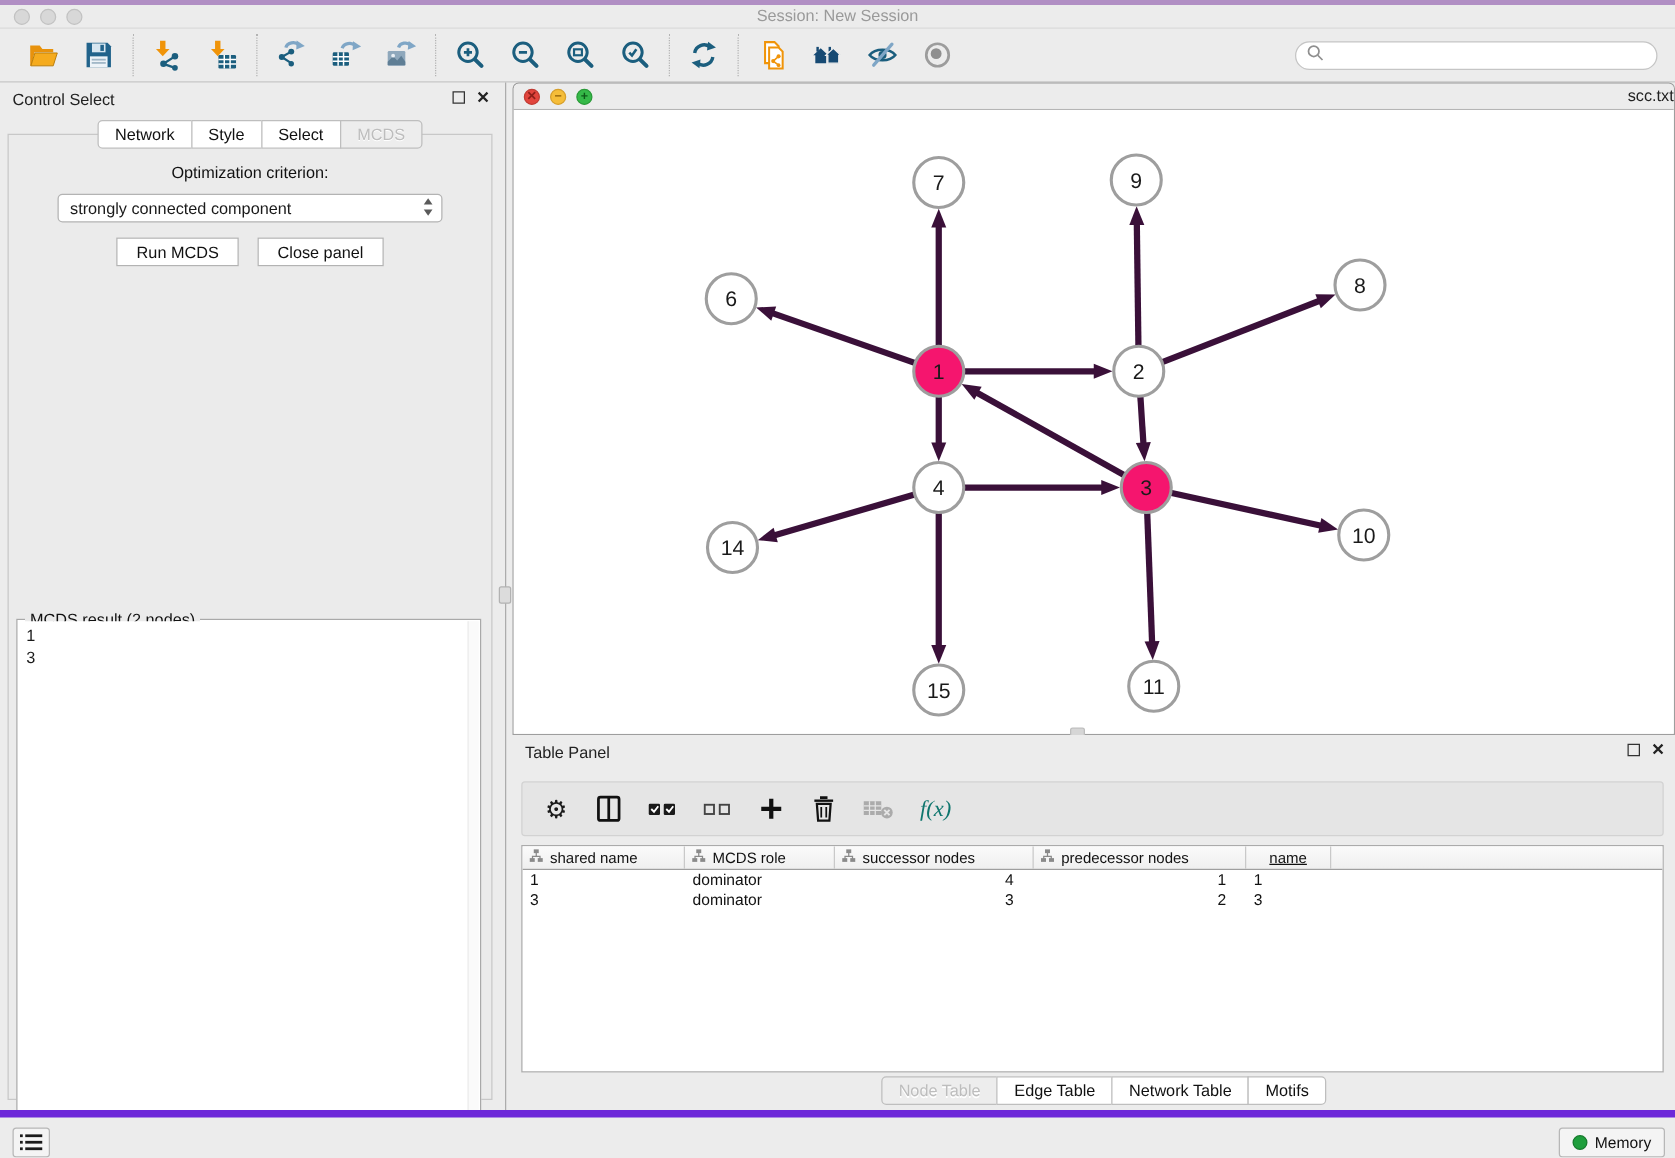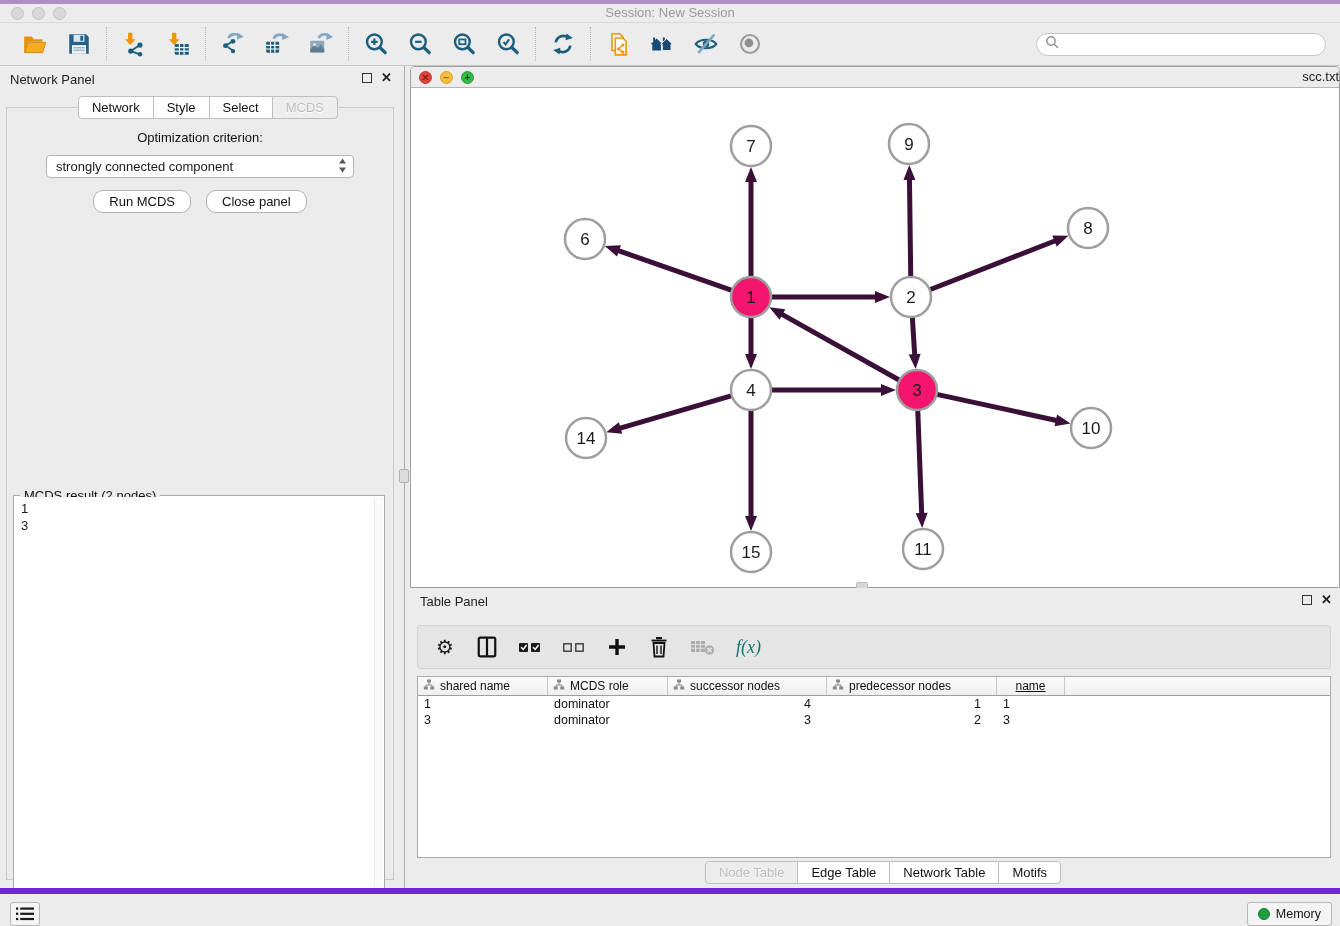--- a/index.html
+++ b/index.html
@@ -267,7 +267,7 @@
 
 <div class="cp">
   <div class="panel-head">
-    <span class="panel-title">Network Panel</span>
+    <span class="panel-title">Control Select</span>
     <span class="panel-btns">
       <span class="float-ic"></span>
       <span class="close-ic">✕</span>

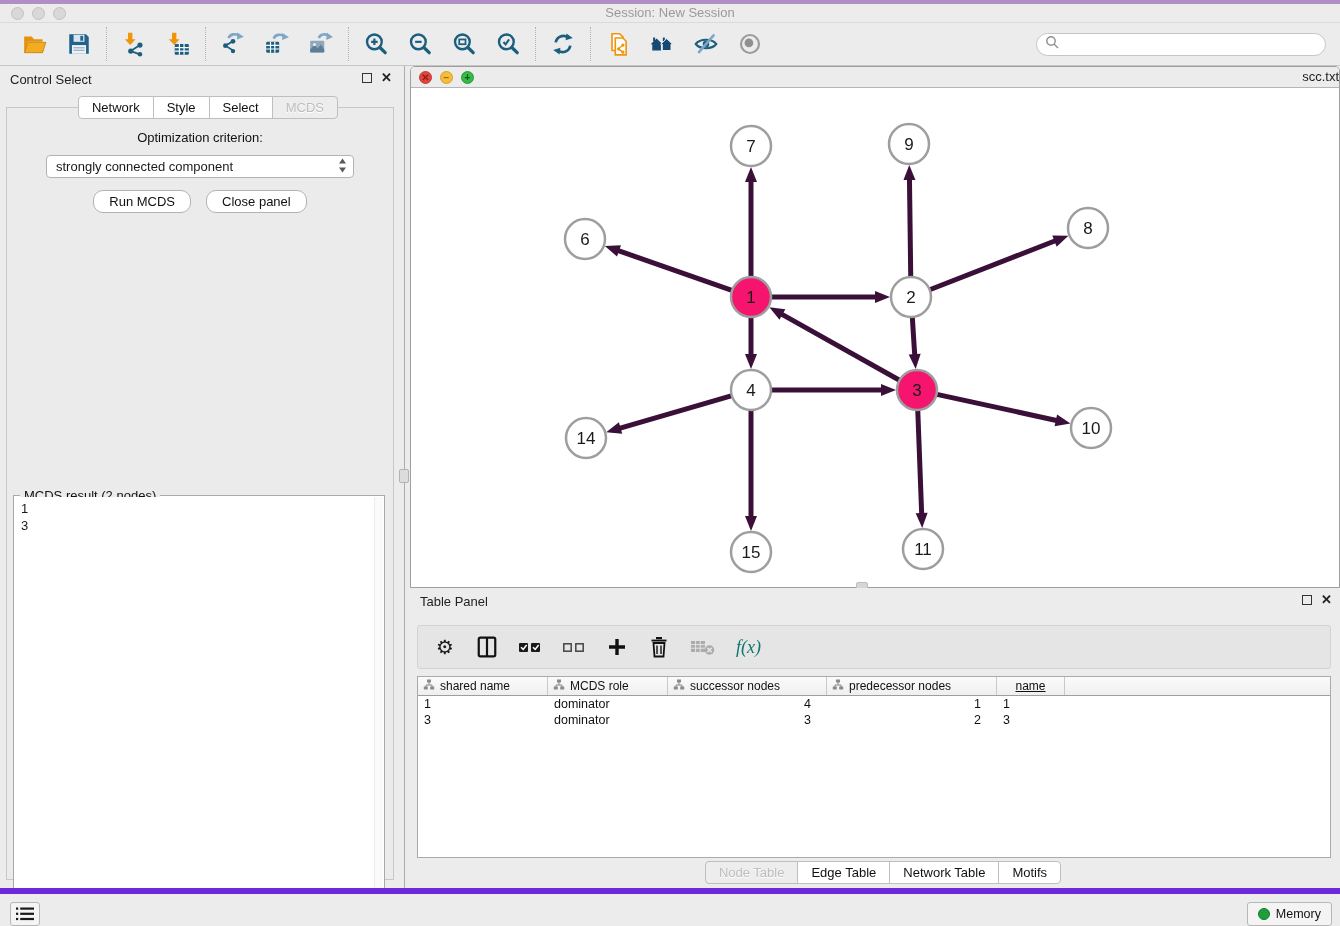--- a/index.html
+++ b/index.html
@@ -45,7 +45,7 @@
     display:flex; align-items:center; padding:0 6px 0 9px; font-size:13px; }
   .criterion .crit-text { flex:1; }
   .btn-row { margin-top:12px; display:flex; justify-content:center; gap:15px; }
-  .pbtn { background:#FFFFFF; border:1px solid #B3B3B3; border-radius:10px; font-size:13px; padding:3px 15px;
+  .pbtn { background:#FFFFFF; border:1px solid #B3B3B3; border-radius:0; font-size:13px; padding:3px 15px;
     font-family:"Liberation Sans", sans-serif; color:#111; }
   .result-group { position:absolute; left:6px; top:387px; width:372px; height:396px; border:1px solid #A9A9A9; background:#fff; }
   .result-label { position:absolute; top:-8px; left:6px; background:#EBEBEB; padding:0 4px; font-size:13px; color:#111; }

